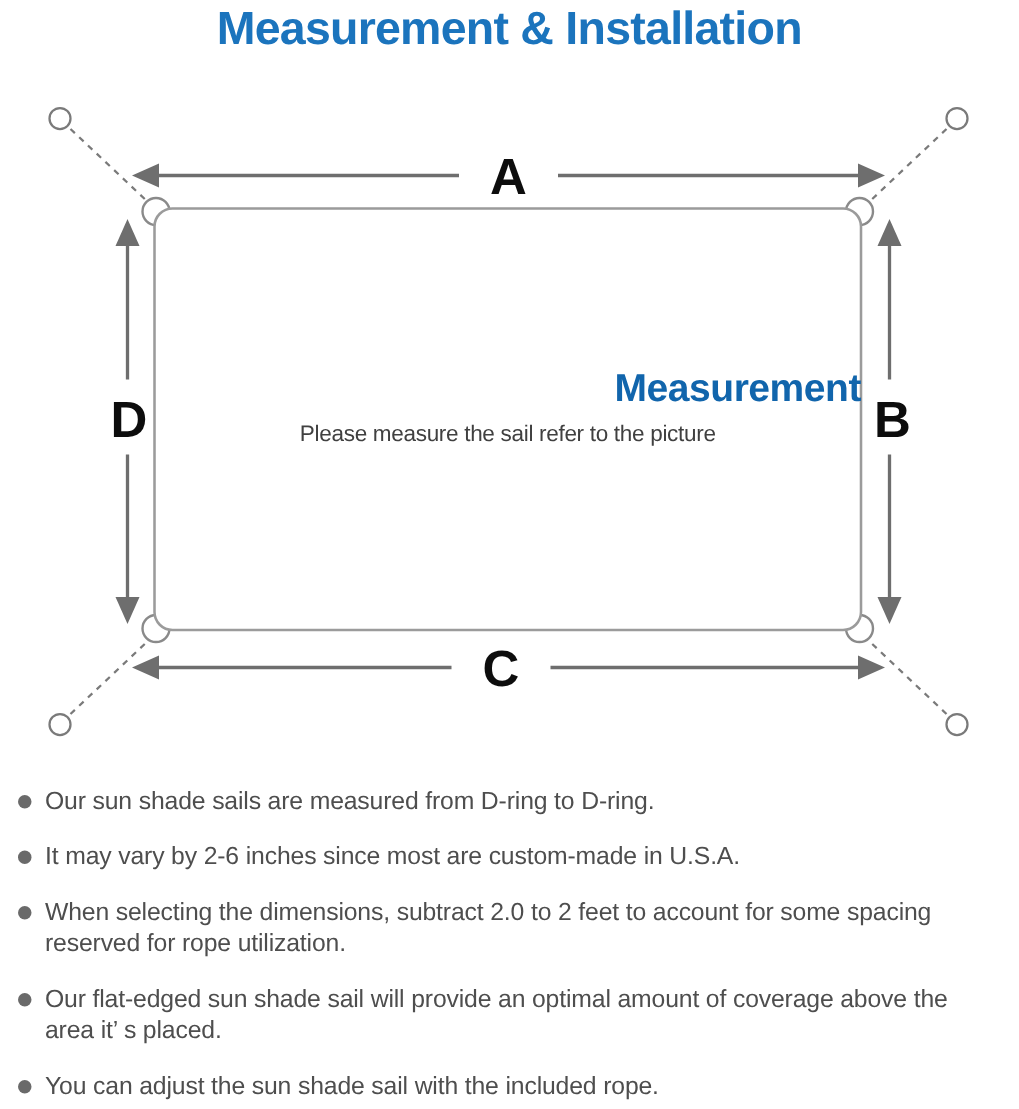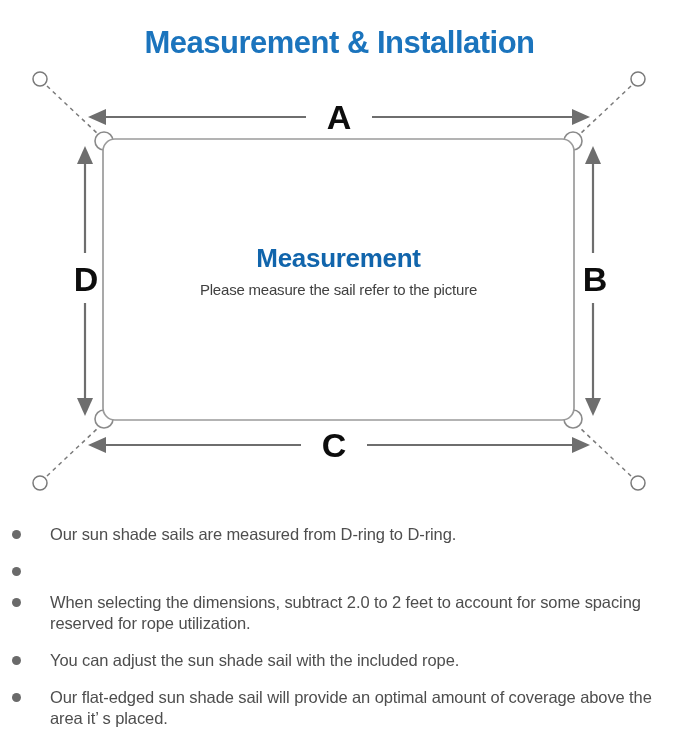--- a/index.html
+++ b/index.html
@@ -21,7 +21,6 @@
     font-weight: bold;
     letter-spacing: -0.5px;
     color: #1b74bd;
-    margin-top: 24px;
   }
   .diagram {
     position: absolute;

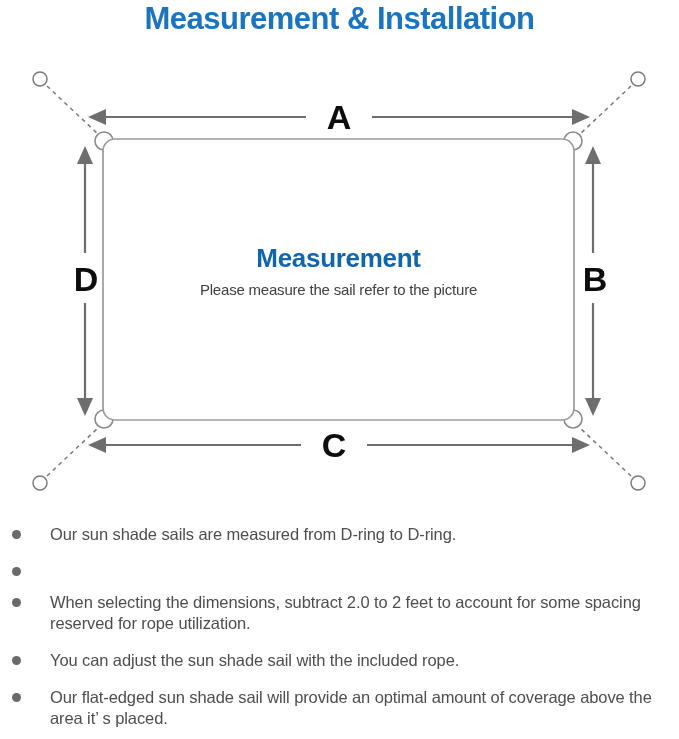--- a/index.html
+++ b/index.html
@@ -45,6 +45,7 @@
     font-weight: bold;
     letter-spacing: -0.3px;
     color: #1165ac;
+    text-align: right;
   }
   .center-sub {
     margin-top: 7px;

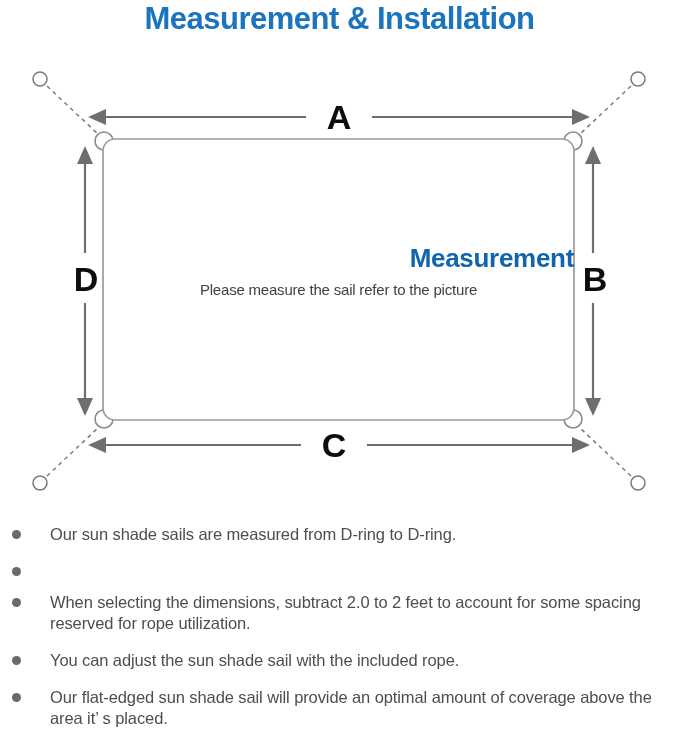--- a/index.html
+++ b/index.html
@@ -77,7 +77,6 @@
     line-height: 21px;
     letter-spacing: -0.1px;
     color: #4e4e4e;
-    margin-left: 20px;
   }
 </style>
 </head>

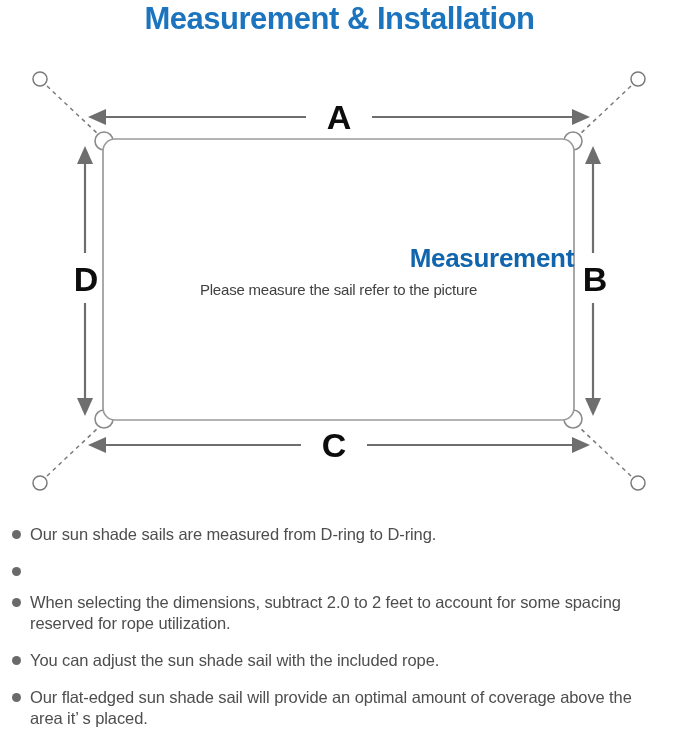--- a/index.html
+++ b/index.html
@@ -156,6 +156,7 @@
     </div>
     <div class="note">
       <span class="dot"></span>
+      <span class="note-text">It may vary by 2-6 inches since most are custom-made in U.S.A.</span>
     </div>
     <div class="note">
       <span class="dot"></span>

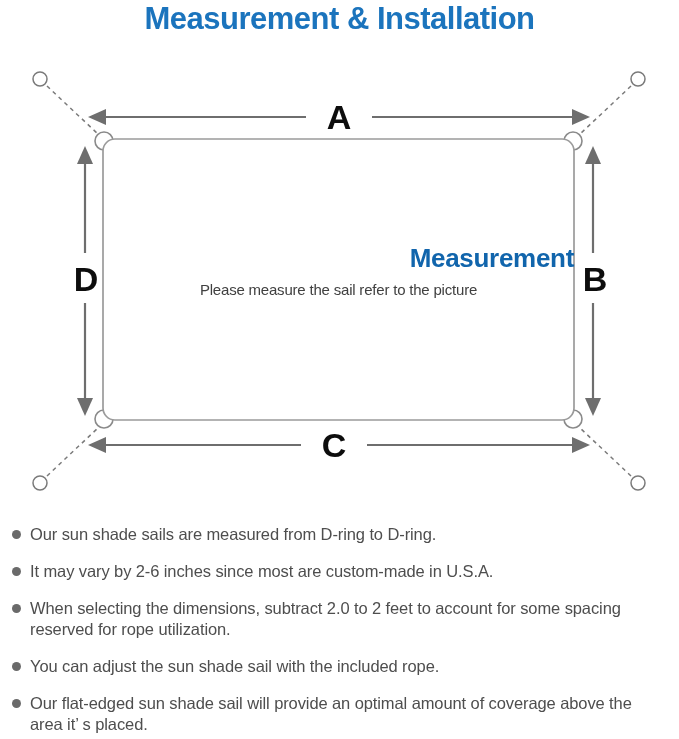--- a/index.html
+++ b/index.html
@@ -164,11 +164,11 @@
     </div>
     <div class="note">
       <span class="dot"></span>
-      <span class="note-text">You can adjust the sun shade sail with the included rope.</span>
+      <span class="note-text">Our flat-edged sun shade sail will provide an optimal amount of coverage above the area it’ s placed.</span>
     </div>
     <div class="note">
       <span class="dot"></span>
-      <span class="note-text">Our flat-edged sun shade sail will provide an optimal amount of coverage above the area it’ s placed.</span>
+      <span class="note-text">You can adjust the sun shade sail with the included rope.</span>
     </div>
   </div>
 

